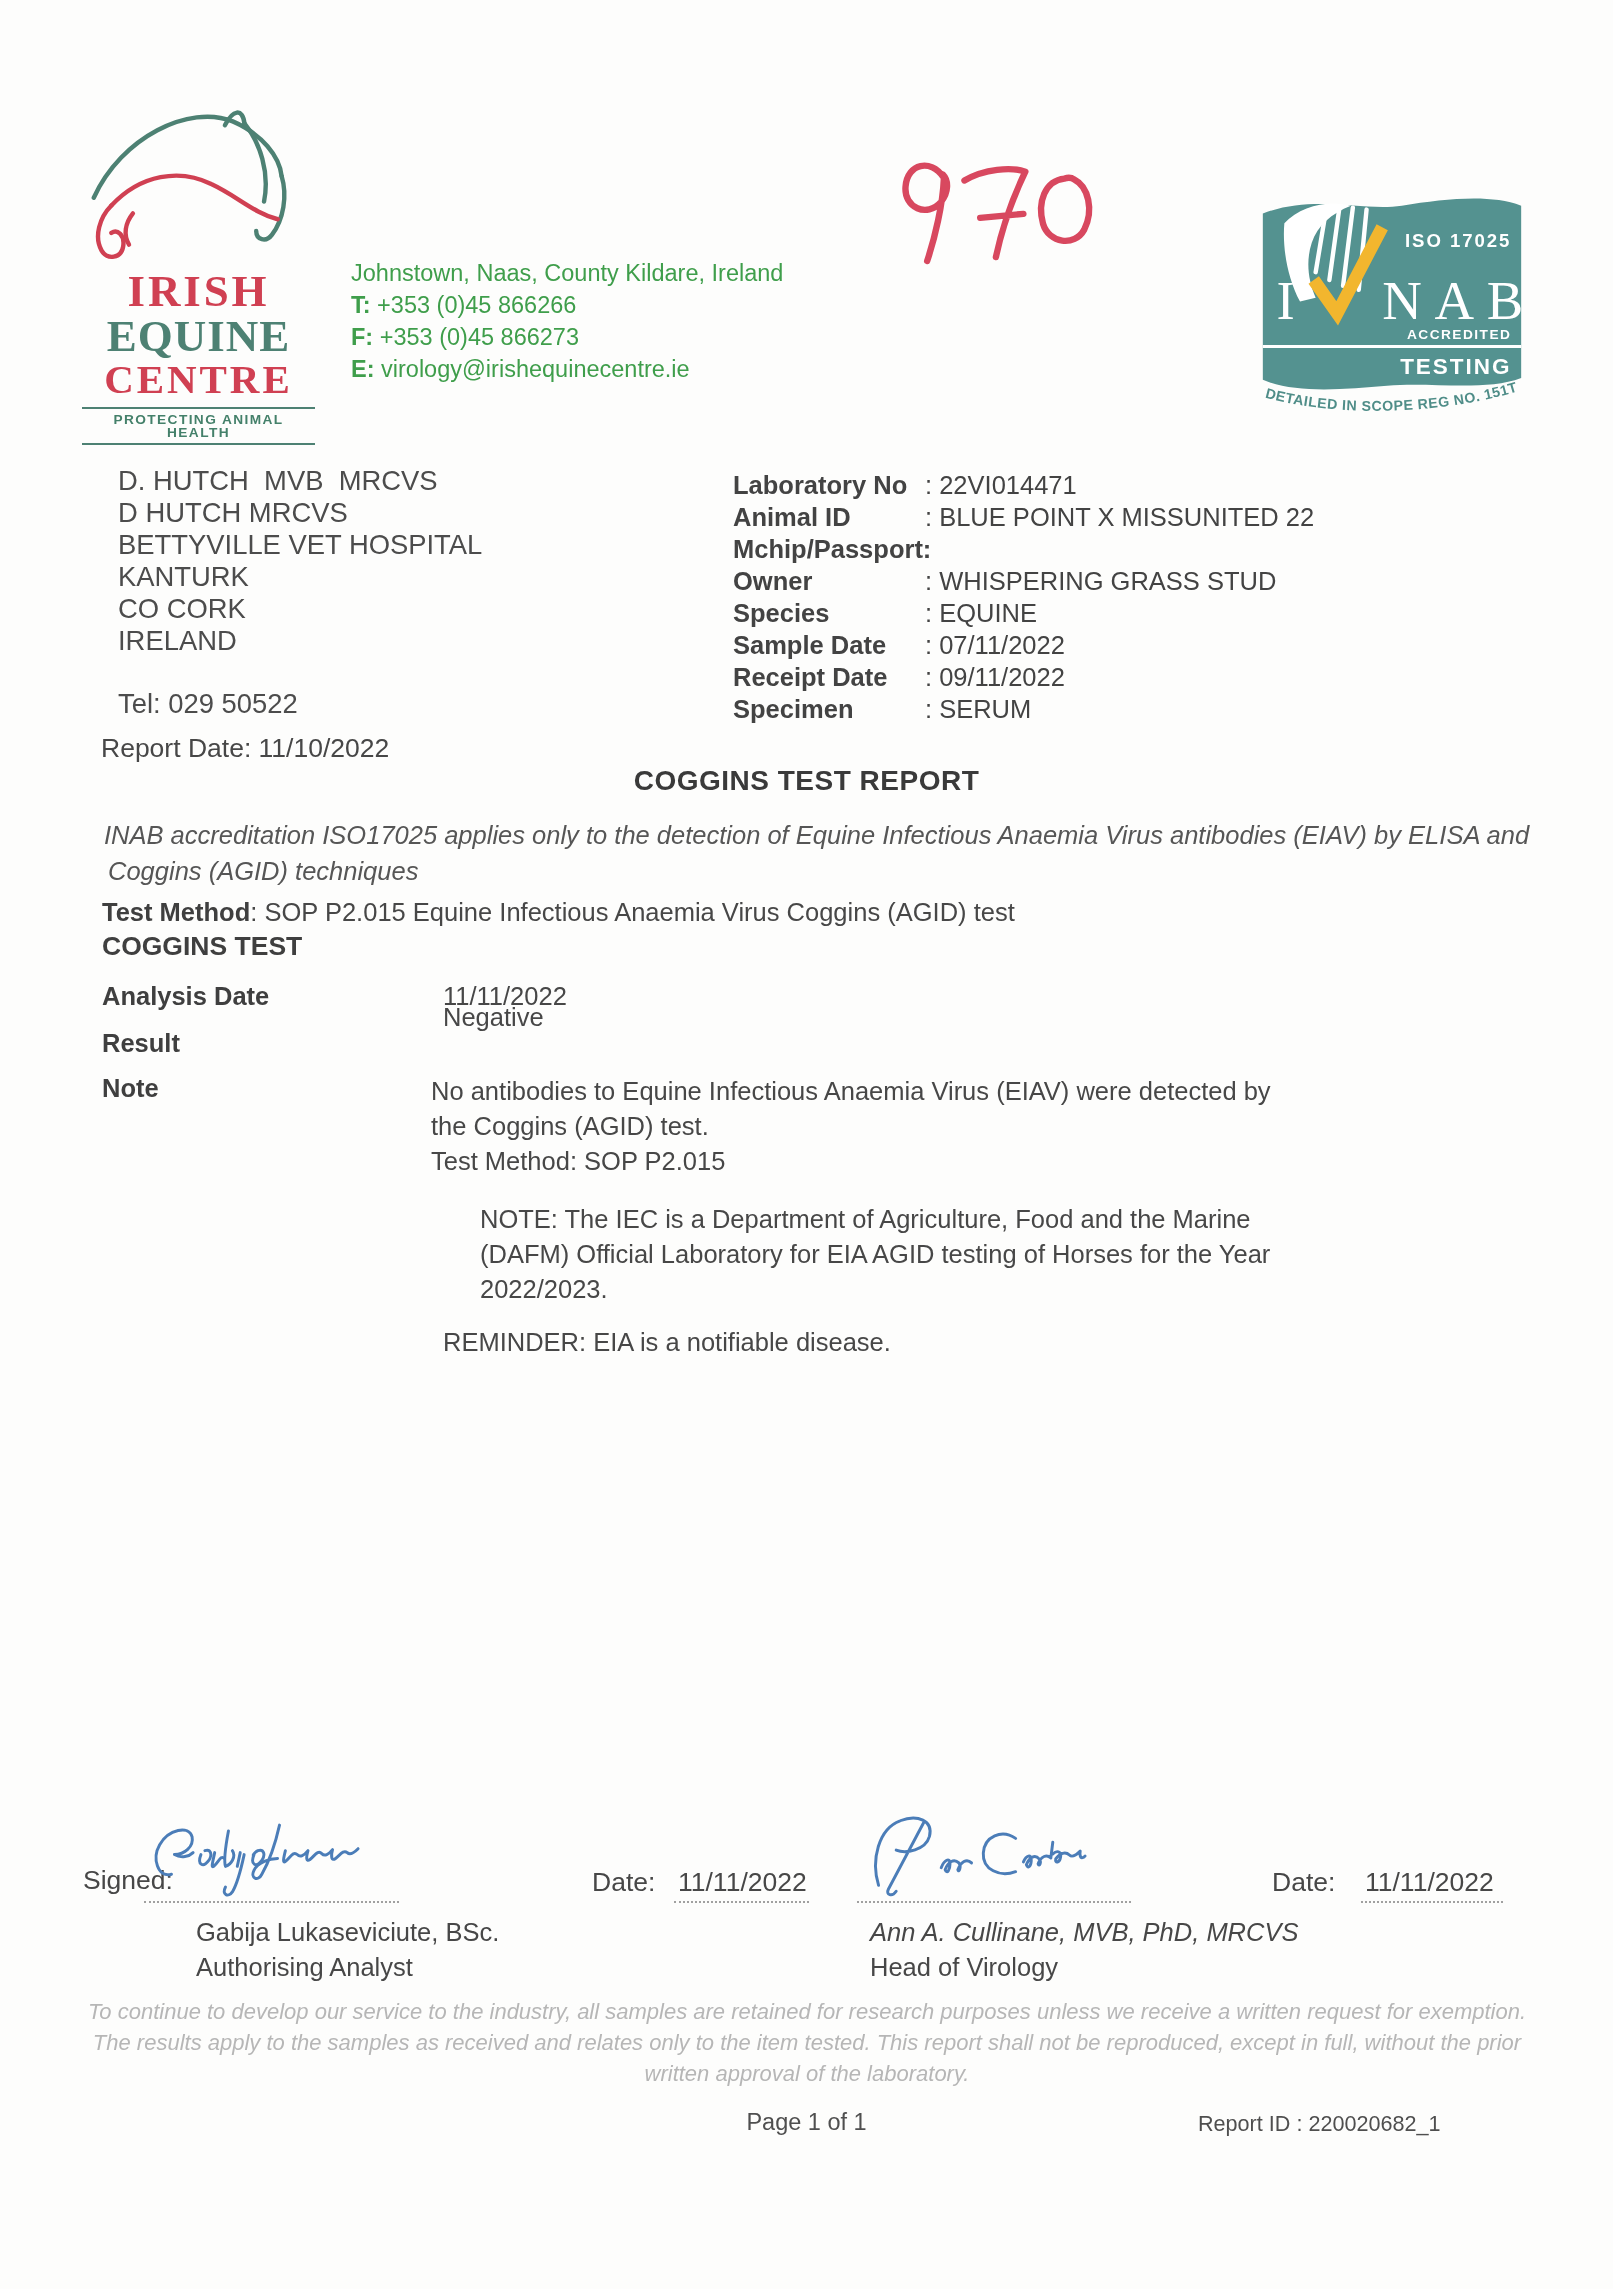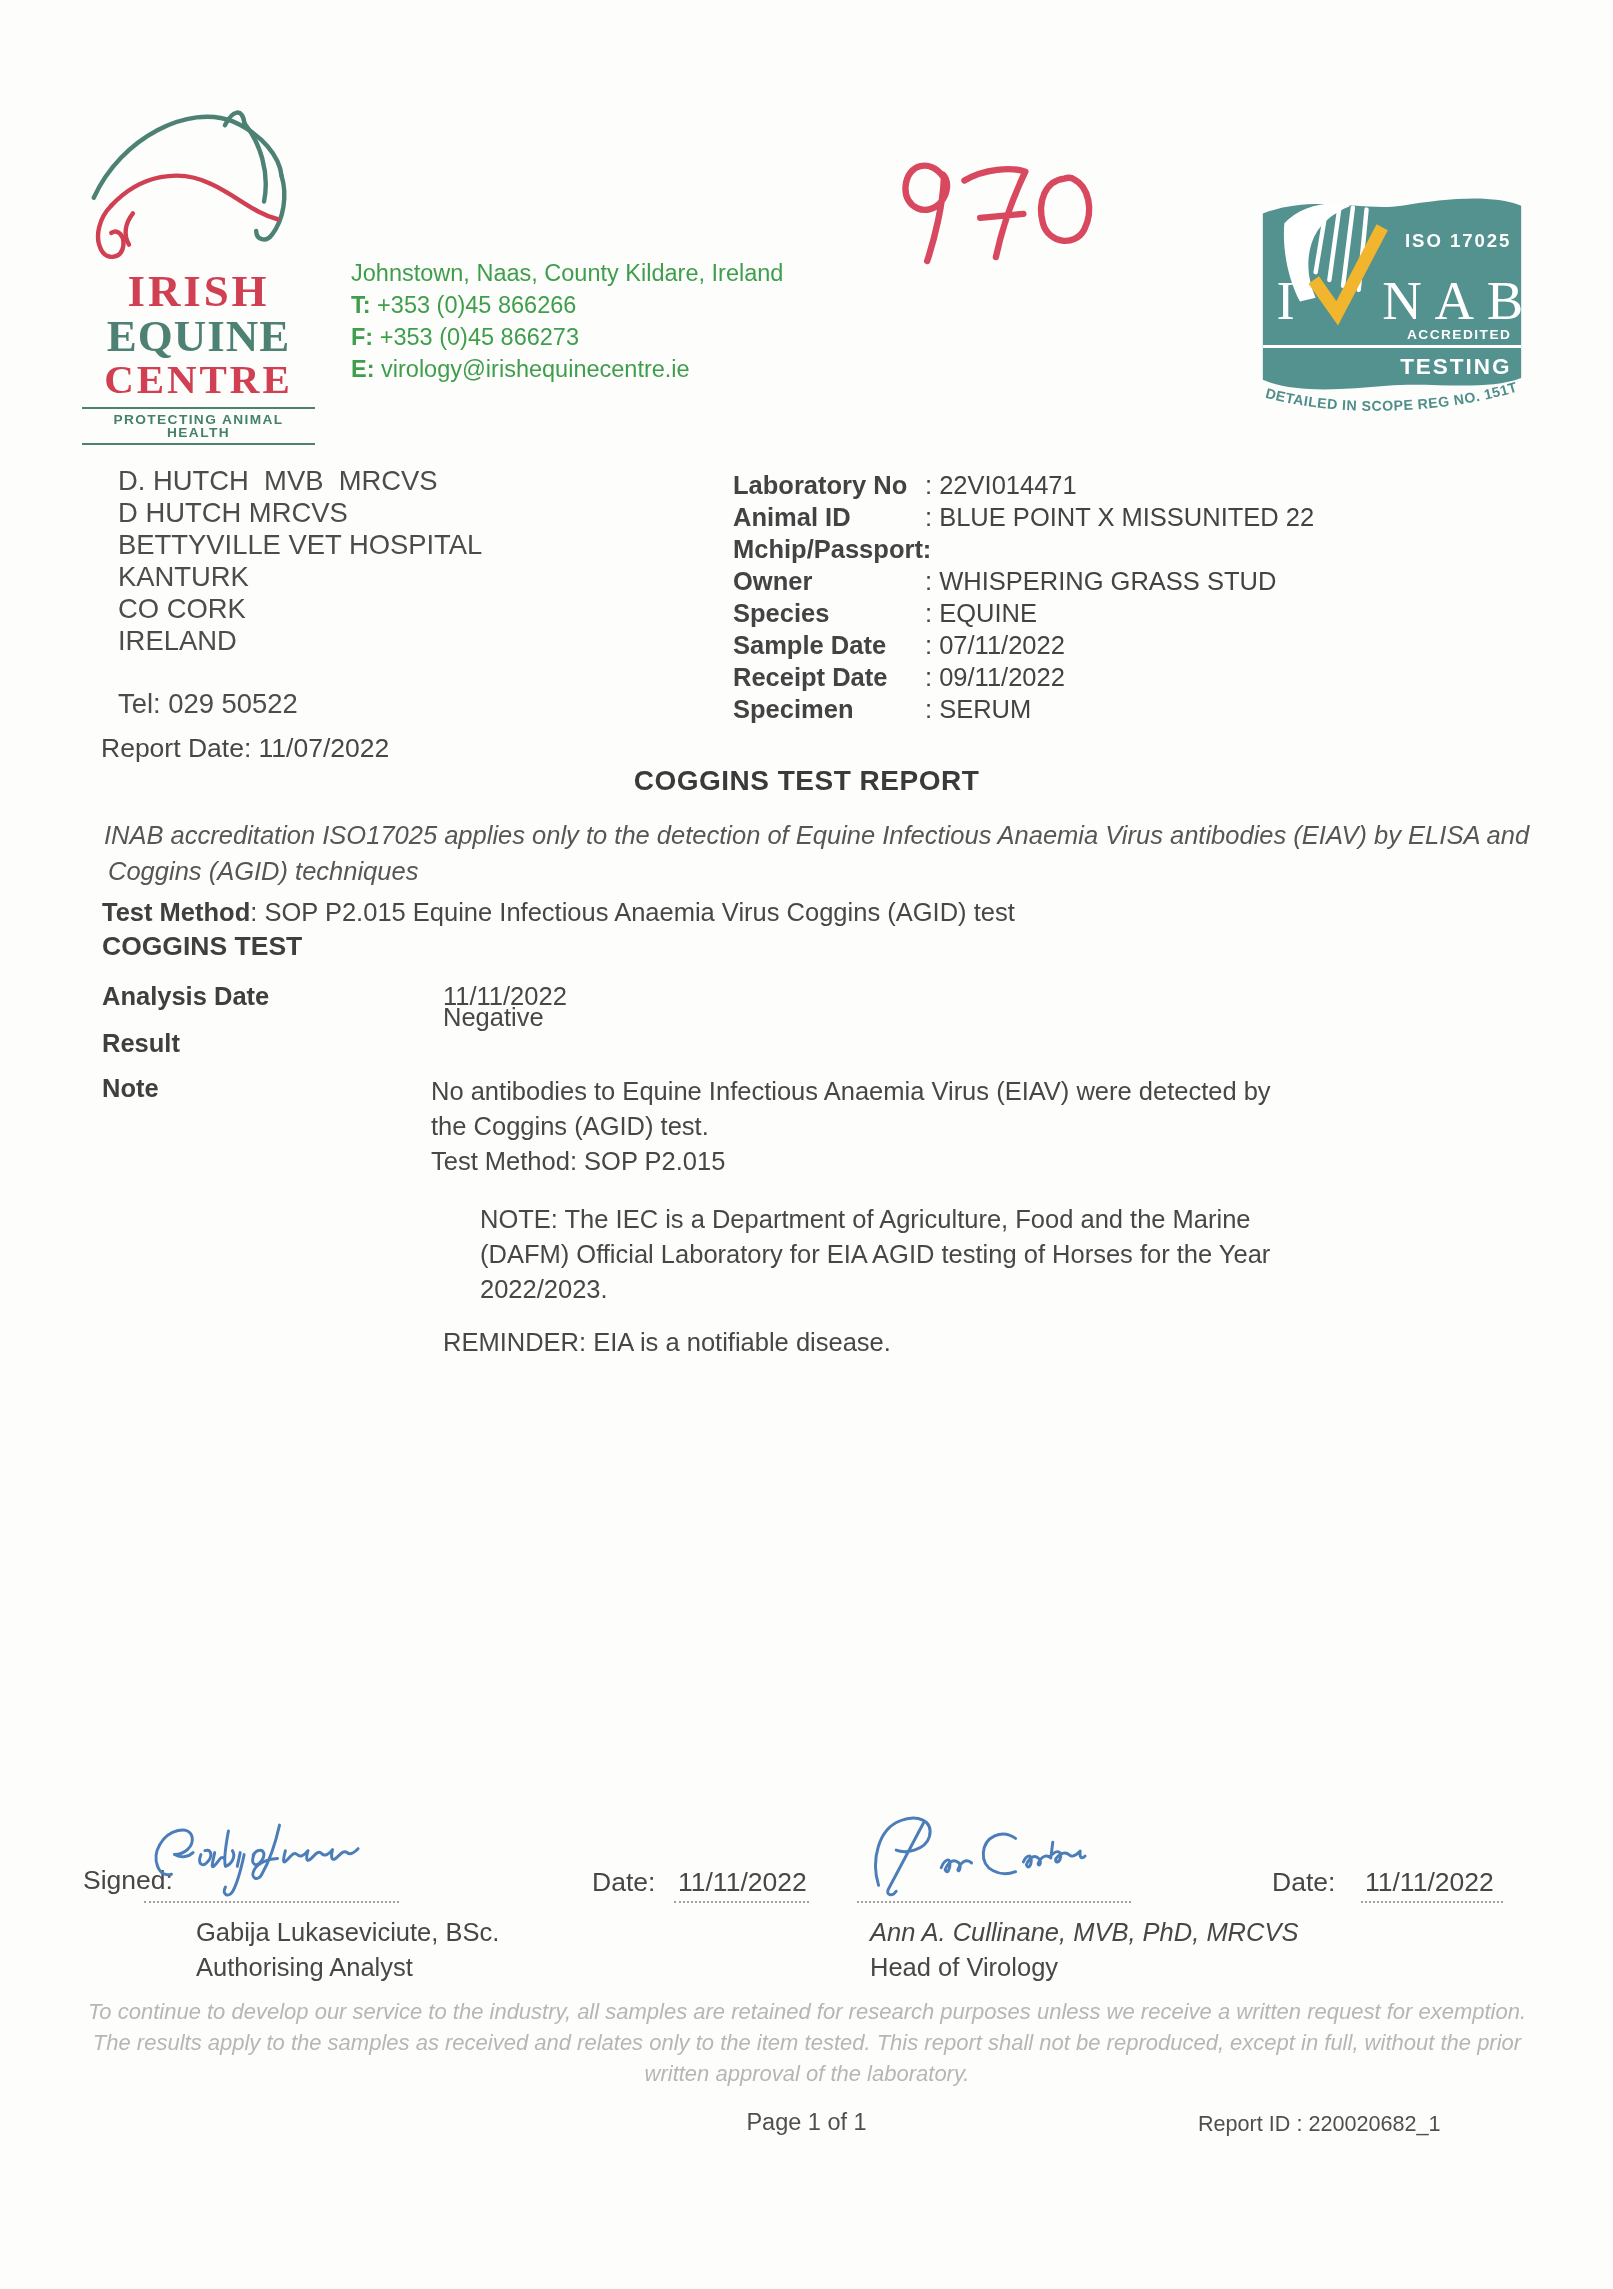--- a/index.html
+++ b/index.html
@@ -118,7 +118,7 @@
     <div class="pre">IRELAND</div>
   </div>
   <div class="abs addr" style="left:118px;top:688px;">Tel: 029 50522</div>
-  <div class="abs body-text" style="left:101px;top:733px;font-size:26.5px;">Report Date: 11/07/2022</div>
+  <div class="abs body-text" style="left:101px;top:733px;font-size:26.5px;">Report Date: 11/10/2022</div>
 
   <div class="abs sample" style="left:733px;top:469px;">
     <div class="row">

